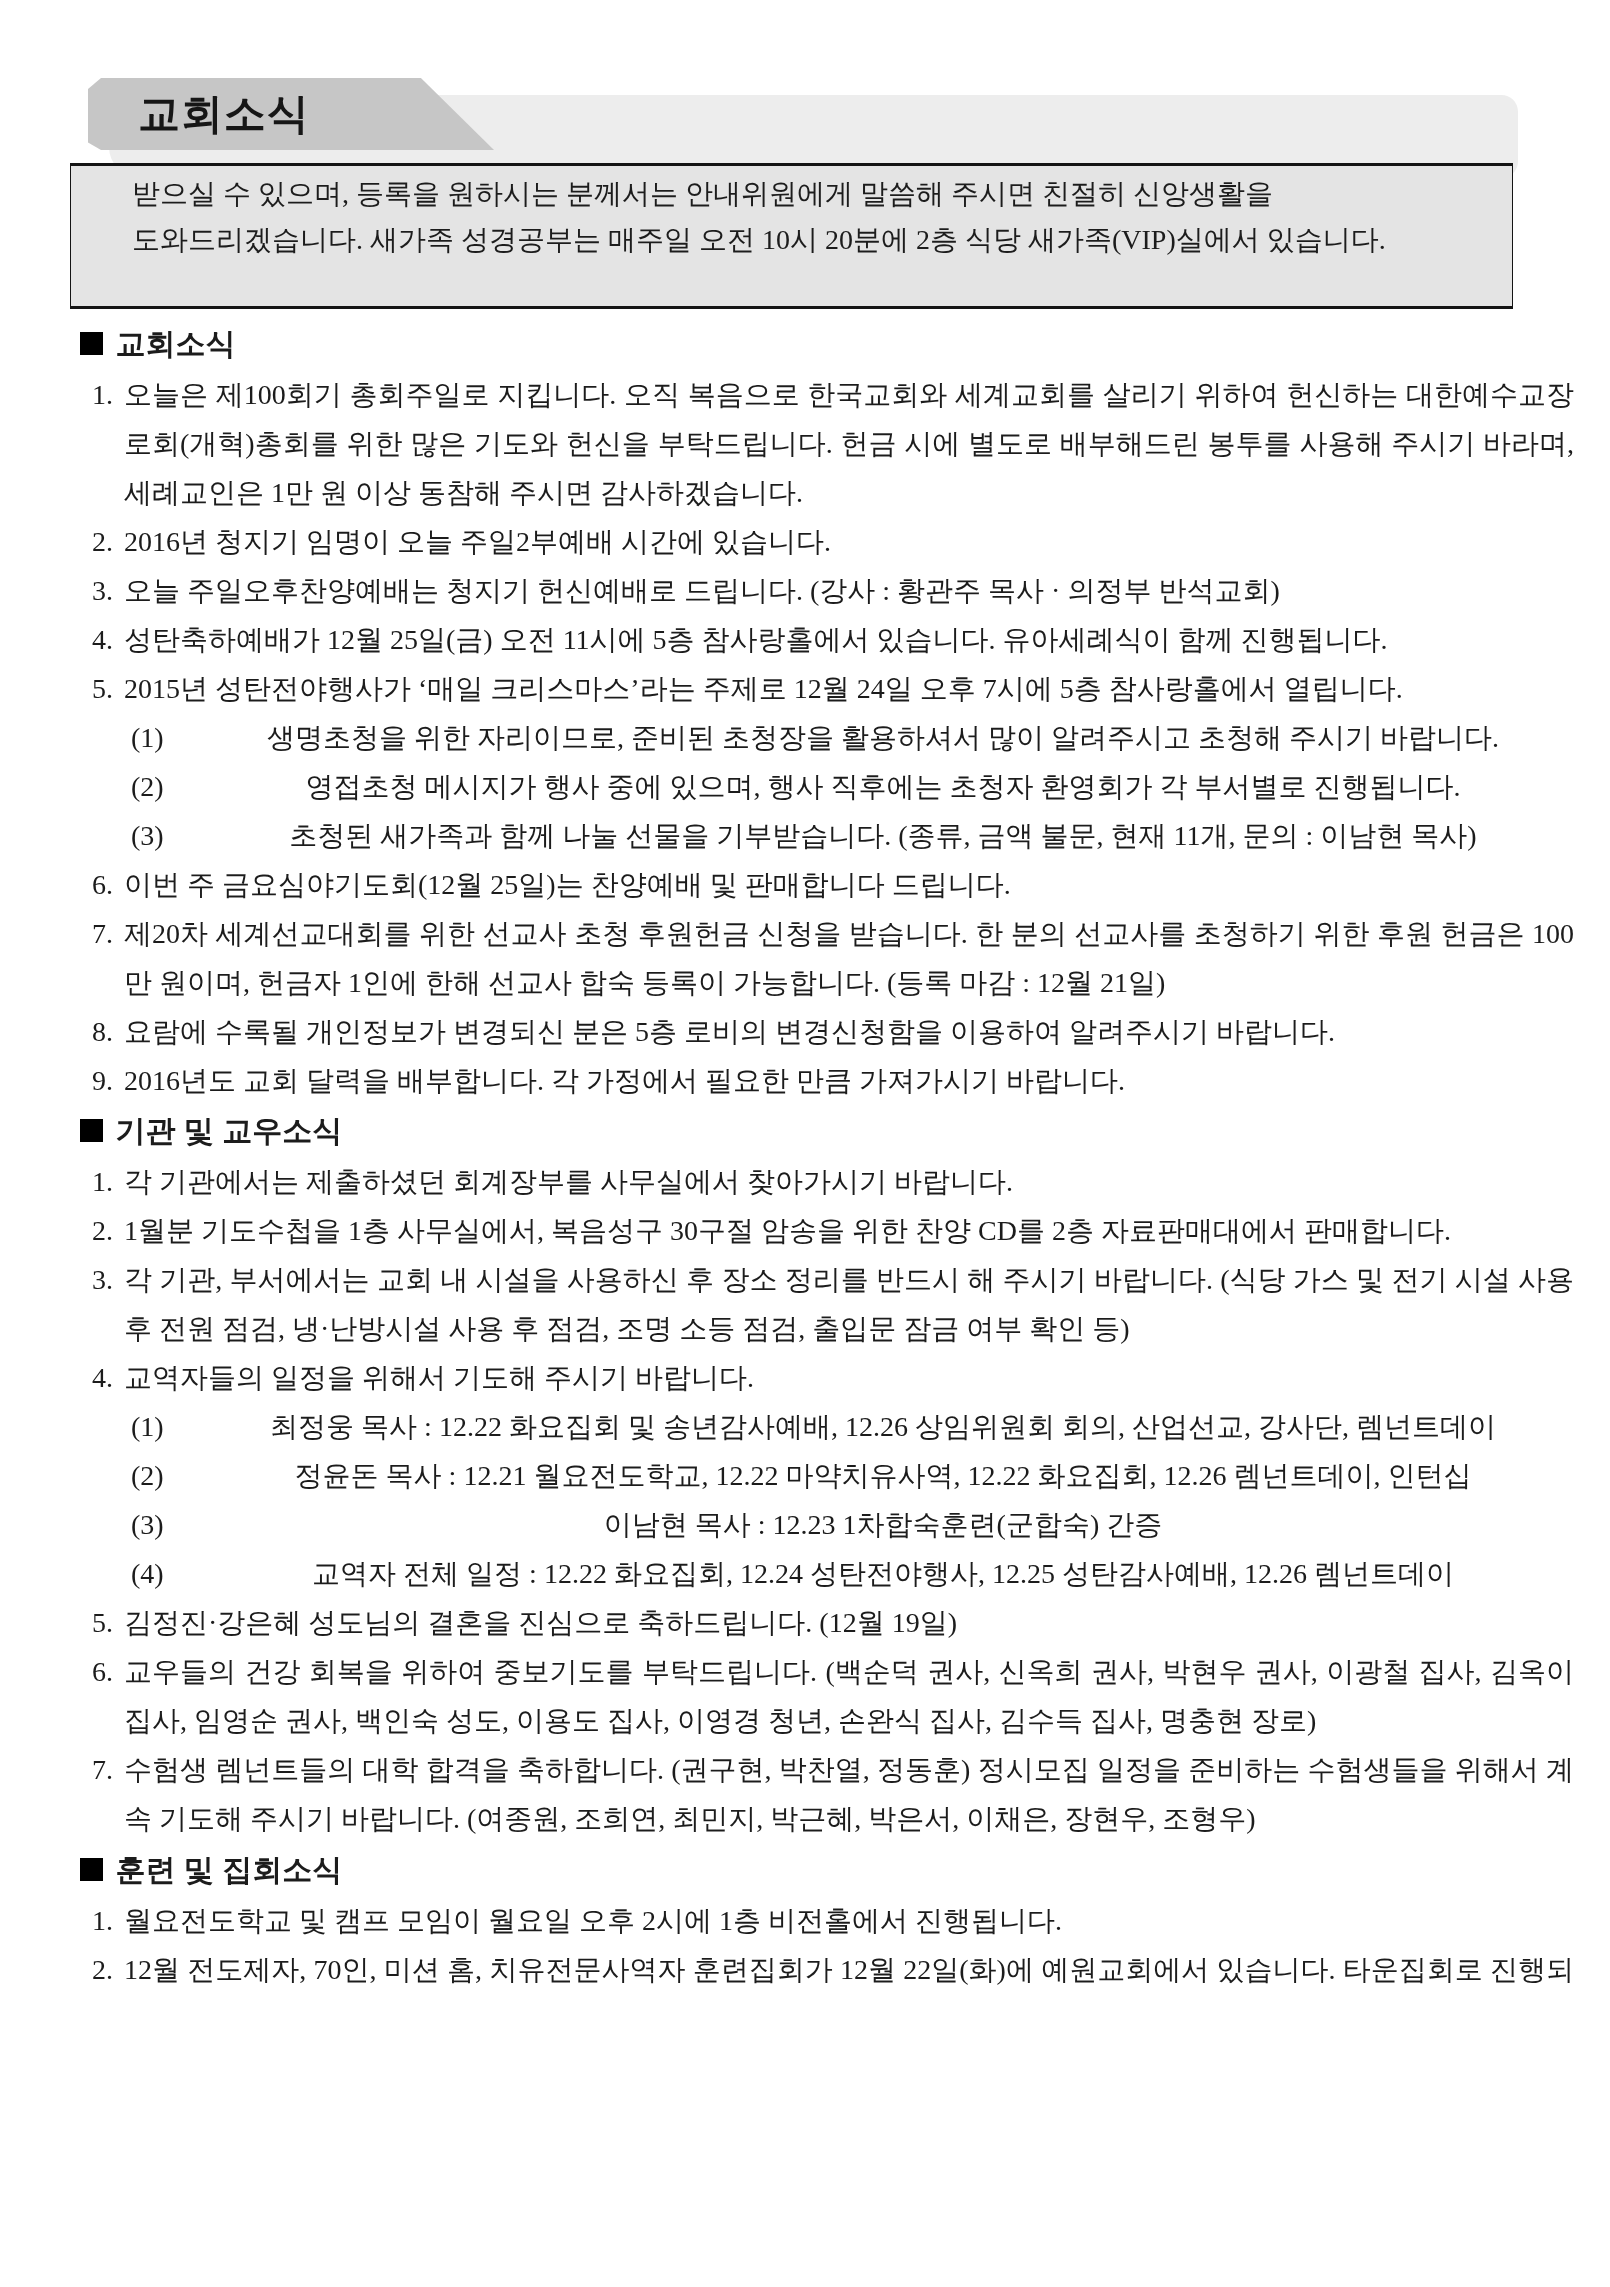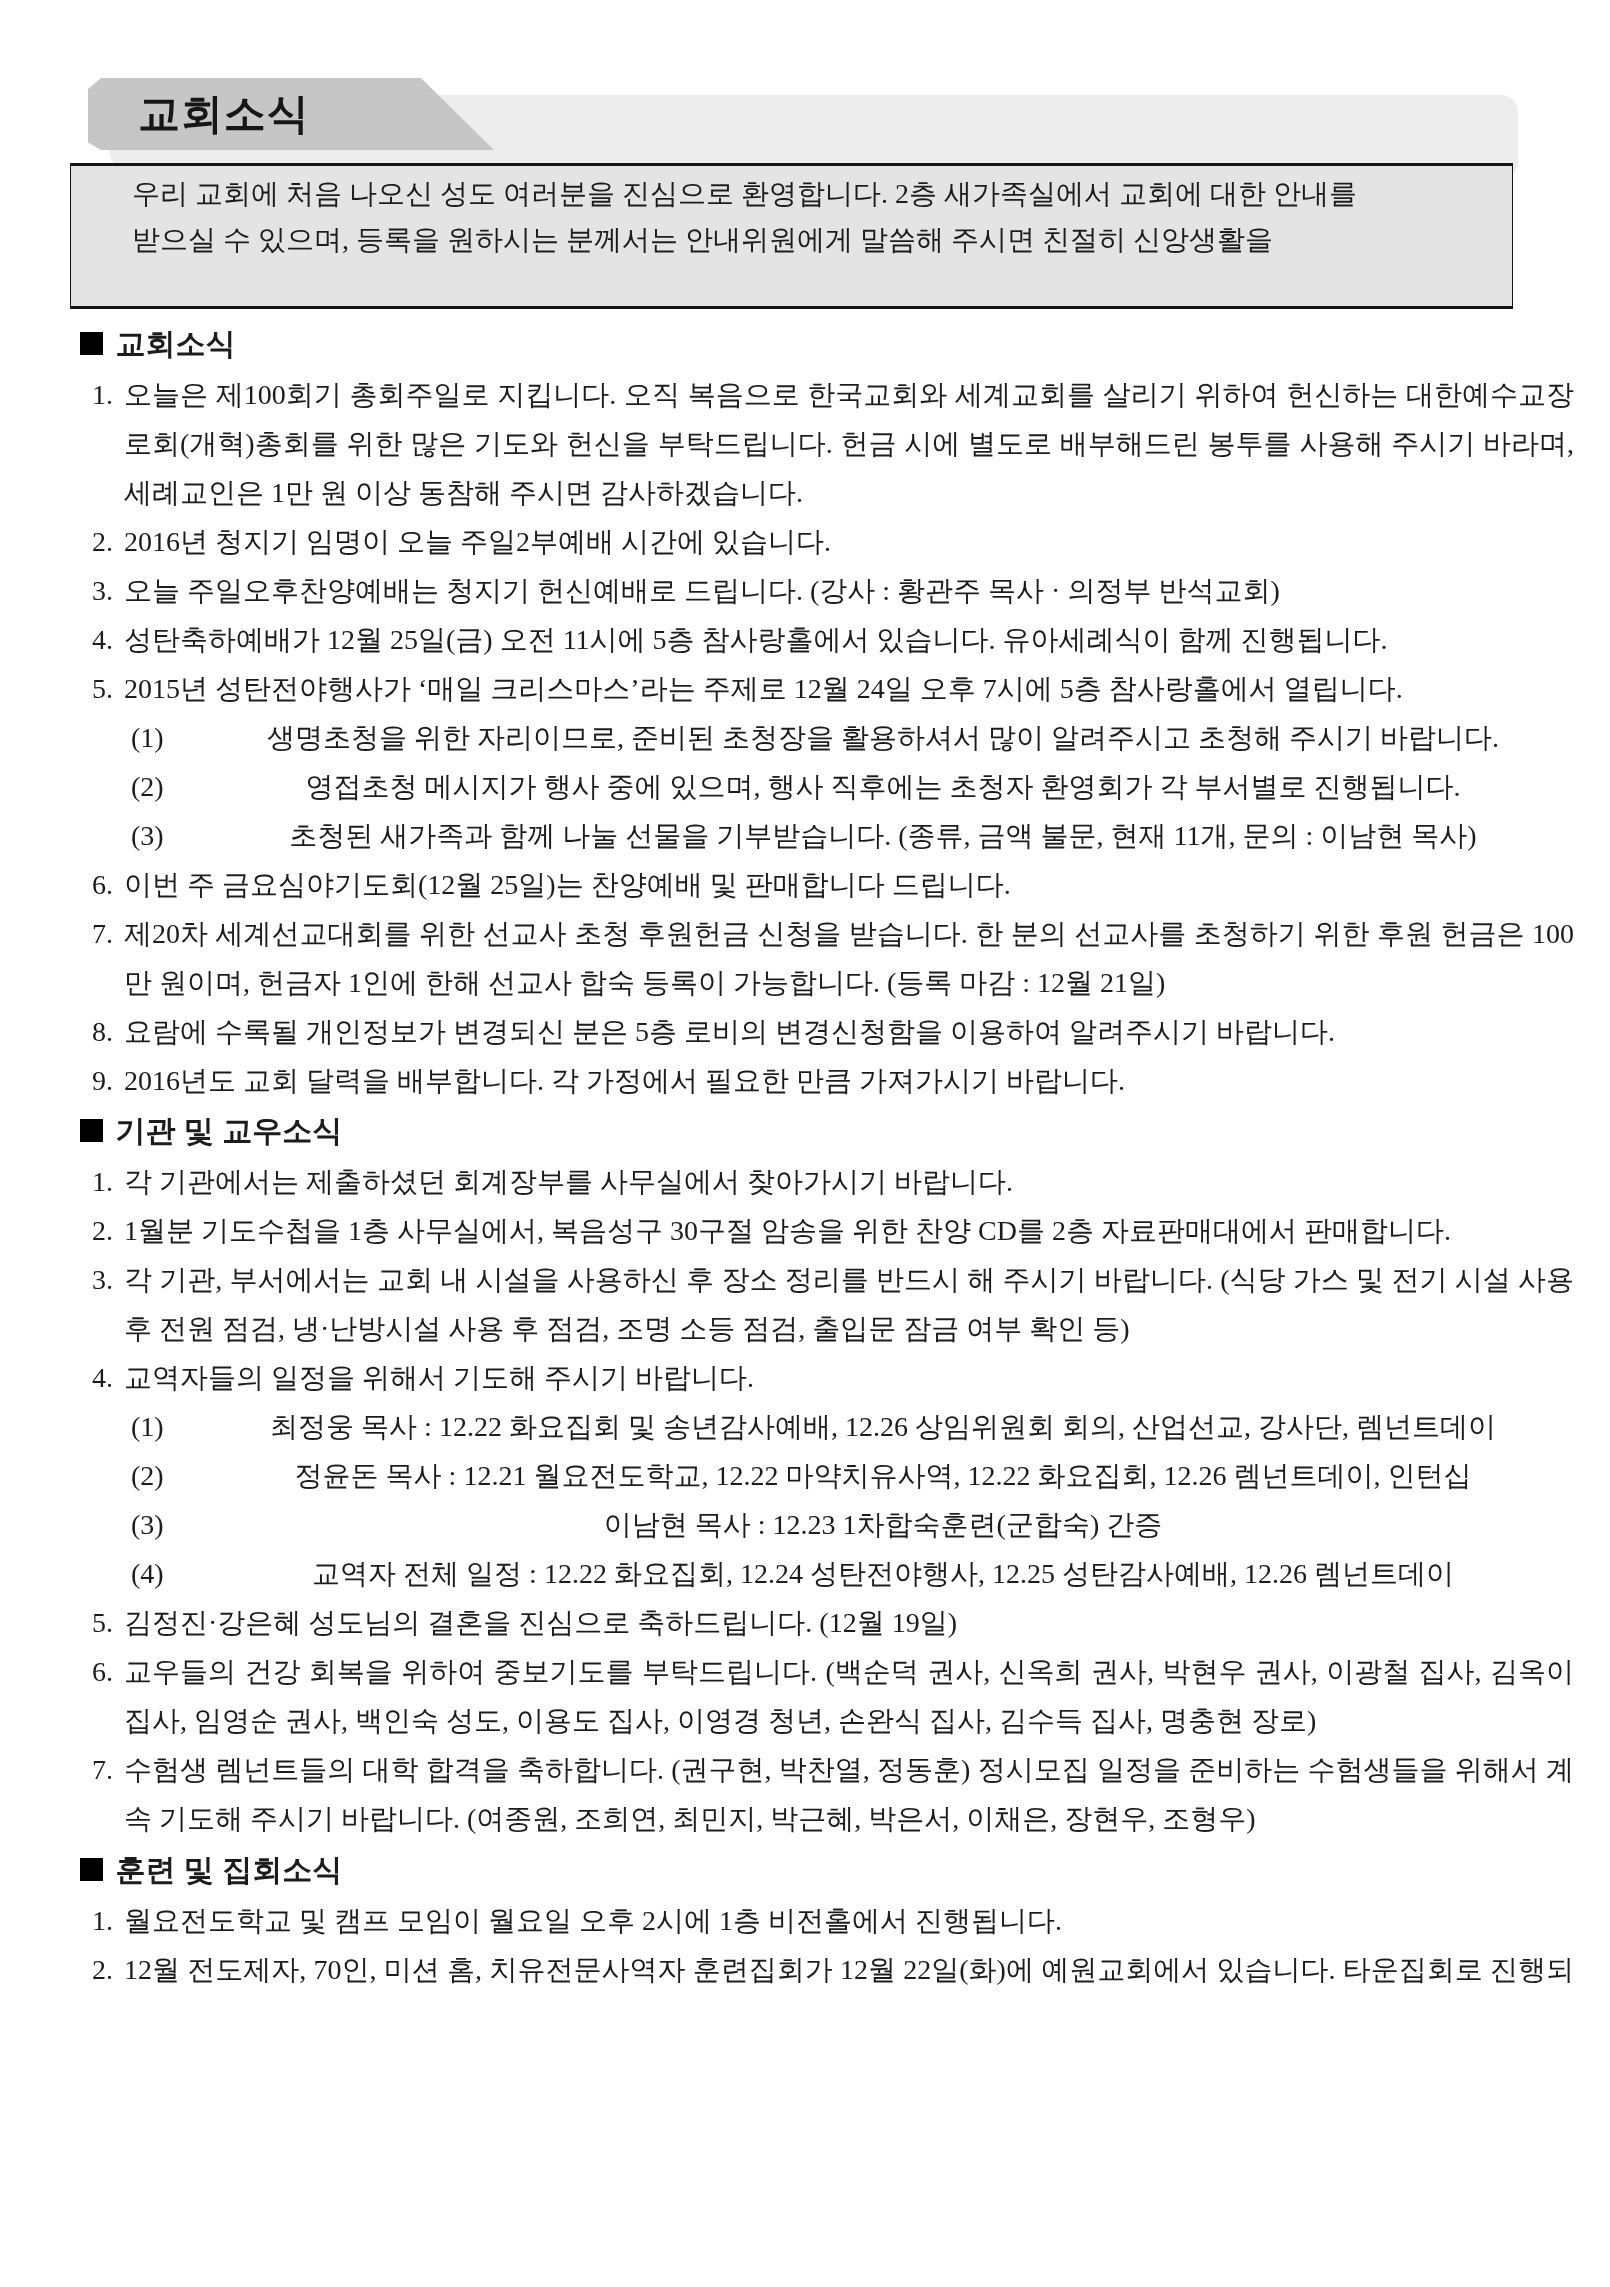--- a/index.html
+++ b/index.html
@@ -84,7 +84,6 @@
   </div>
 
   <div class="intro">
-    <div class="intro-line">우리 교회에 처음 나오신 성도 여러분을 진심으로 환영합니다. 2층 새가족실에서 교회에 대한 안내를</div>
     <div class="intro-line">받으실 수 있으며, 등록을 원하시는 분께서는 안내위원에게 말씀해 주시면 친절히 신앙생활을</div>
   </div>
 

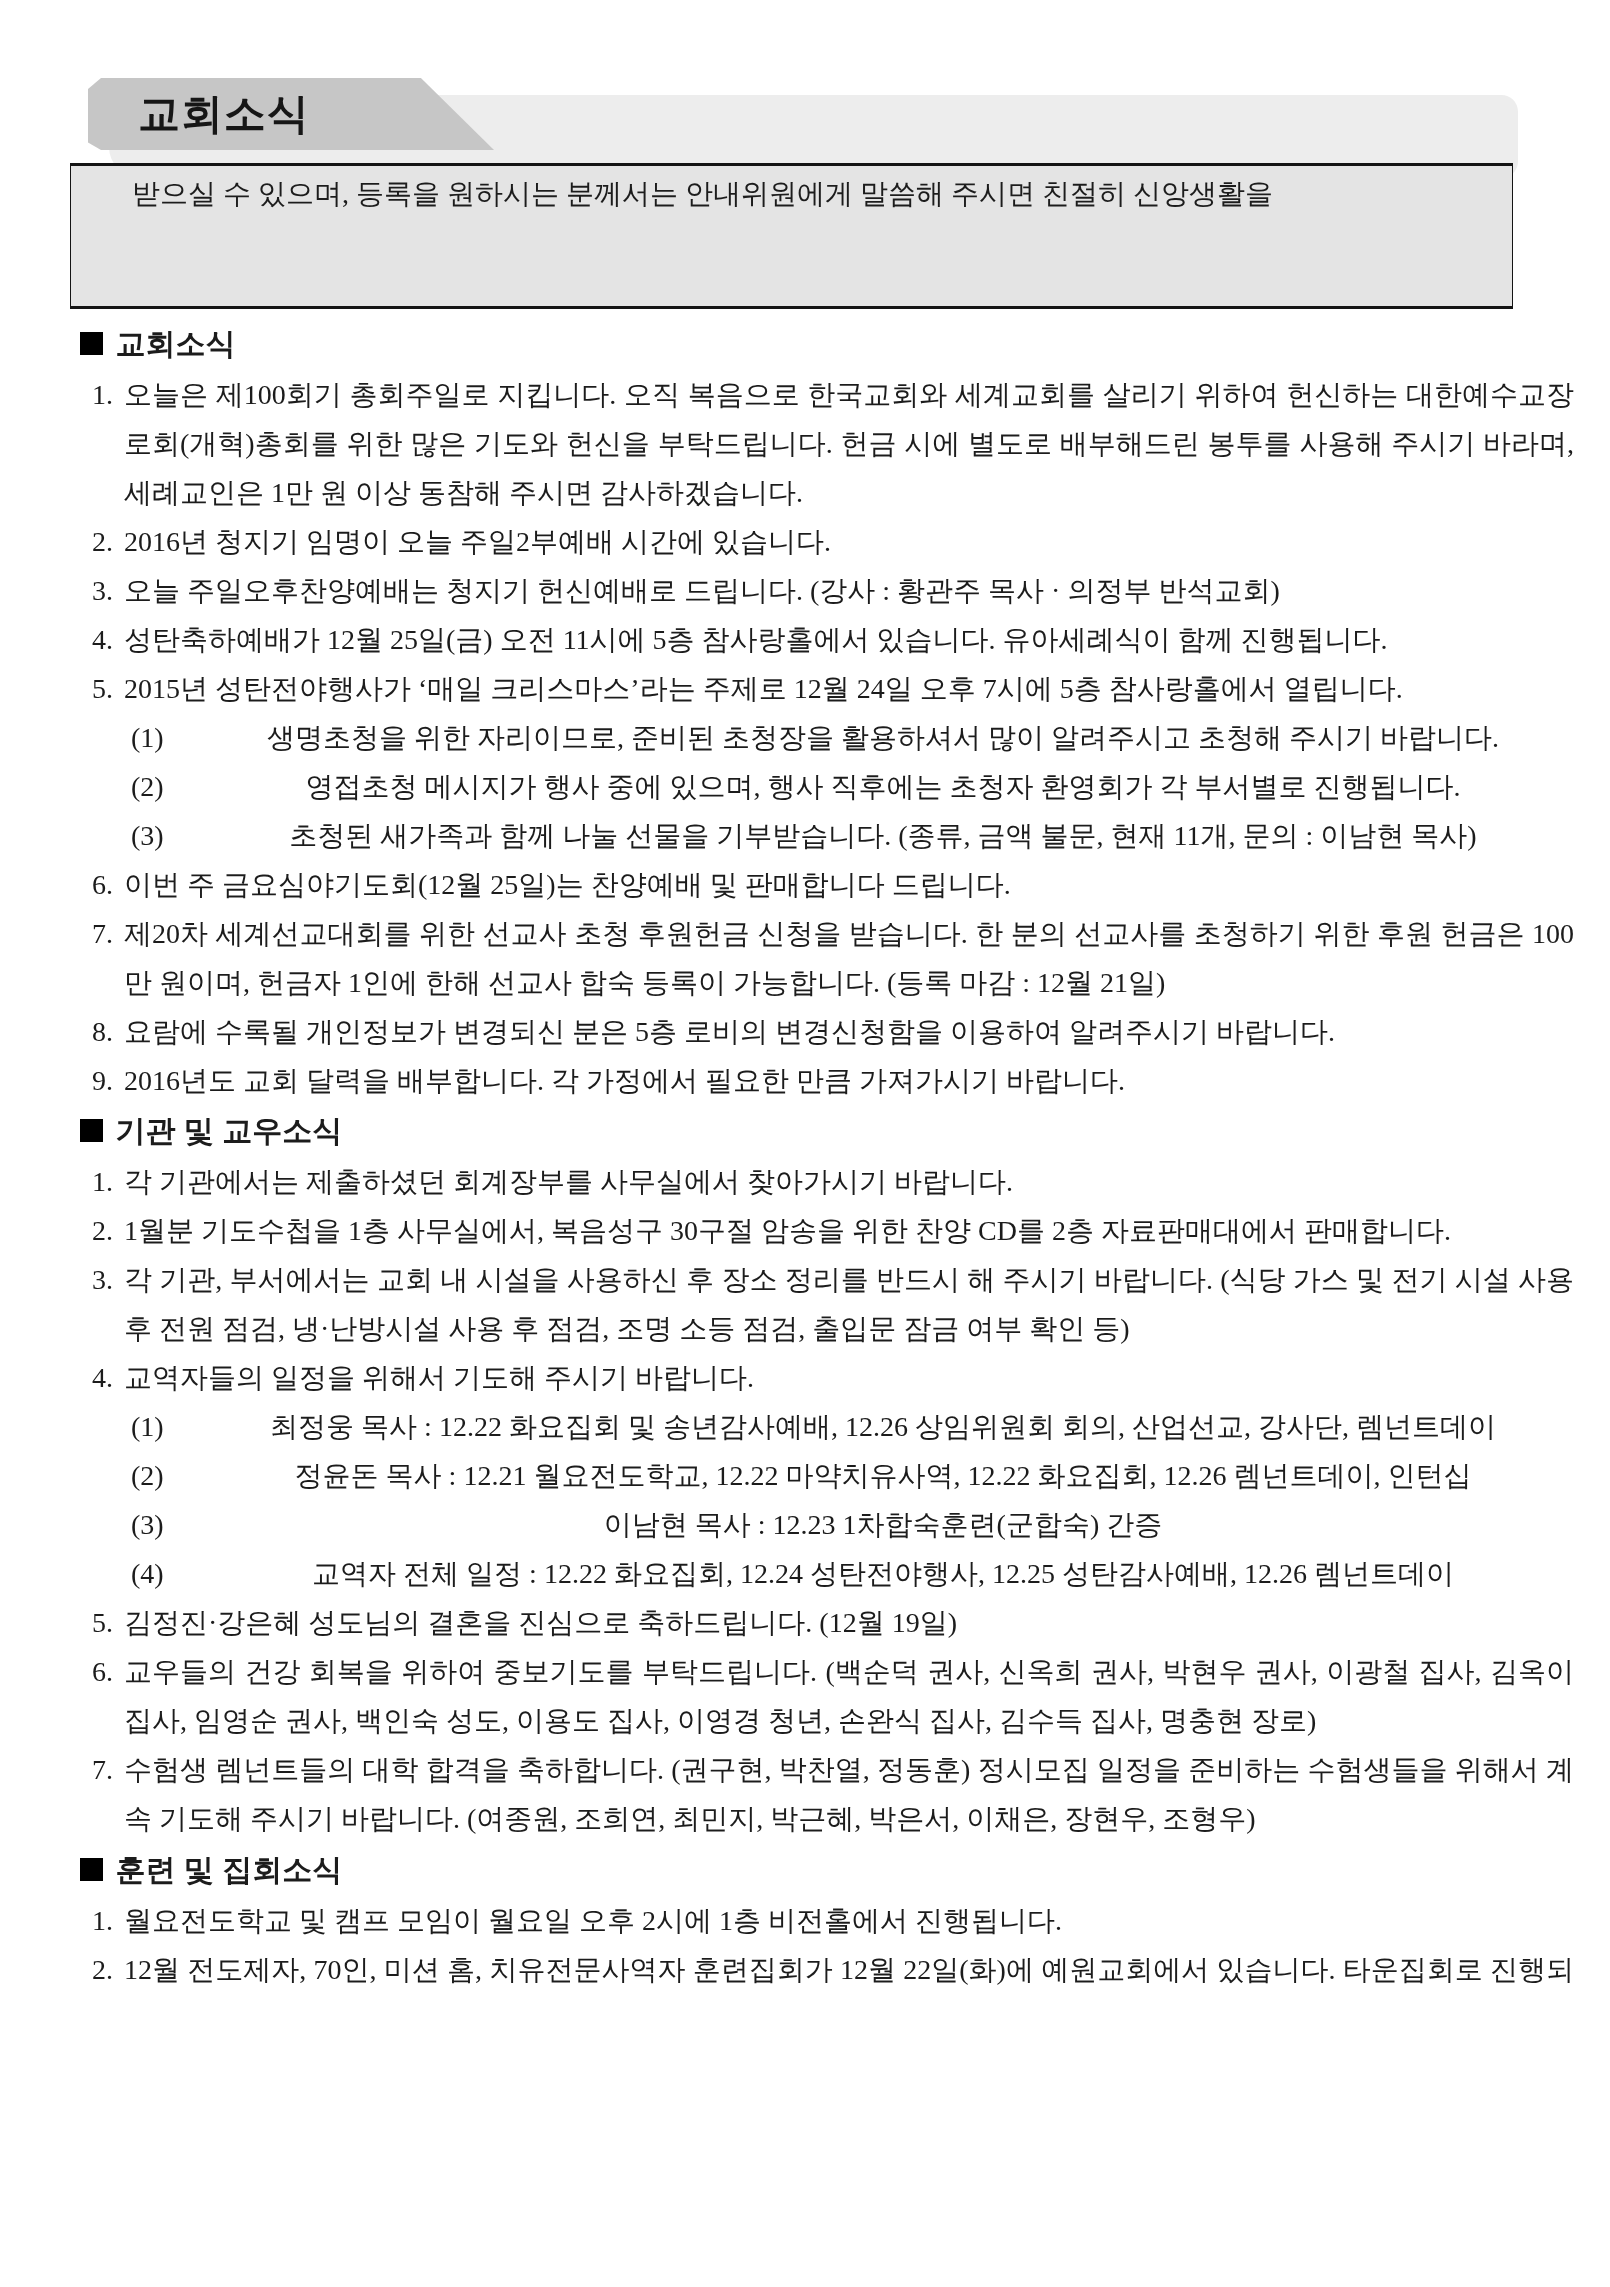--- a/index.html
+++ b/index.html
@@ -85,6 +85,7 @@
 
   <div class="intro">
     <div class="intro-line">받으실 수 있으며, 등록을 원하시는 분께서는 안내위원에게 말씀해 주시면 친절히 신앙생활을</div>
+    <div class="intro-line">도와드리겠습니다. 새가족 성경공부는 매주일 오전 10시 20분에 2층 식당 새가족(VIP)실에서 있습니다.</div>
   </div>
 
   <div class="content">

